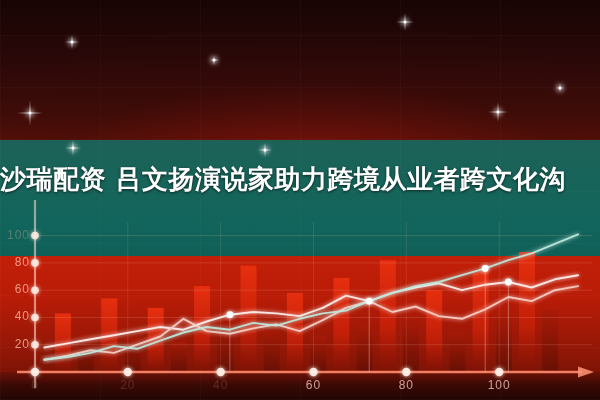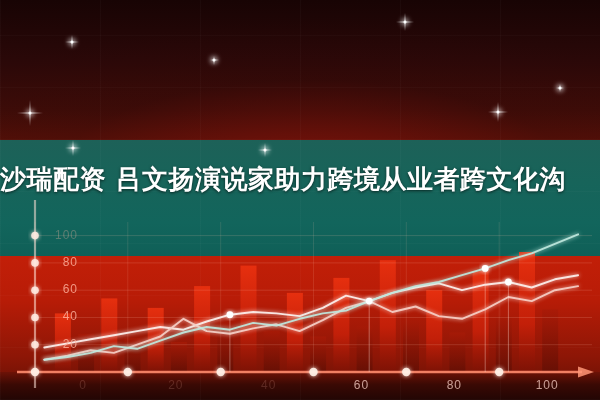--- a/index.html
+++ b/index.html
@@ -81,7 +81,6 @@
     color:rgba(255,215,205,.72);
     letter-spacing:1px;
     pointer-events:none;
-    margin-left:48px;
   }
   .tick-lbl.ydim{color:rgba(255,180,160,.80);}
   .tick-lbl.faint{color:rgba(255,190,170,.30);}

